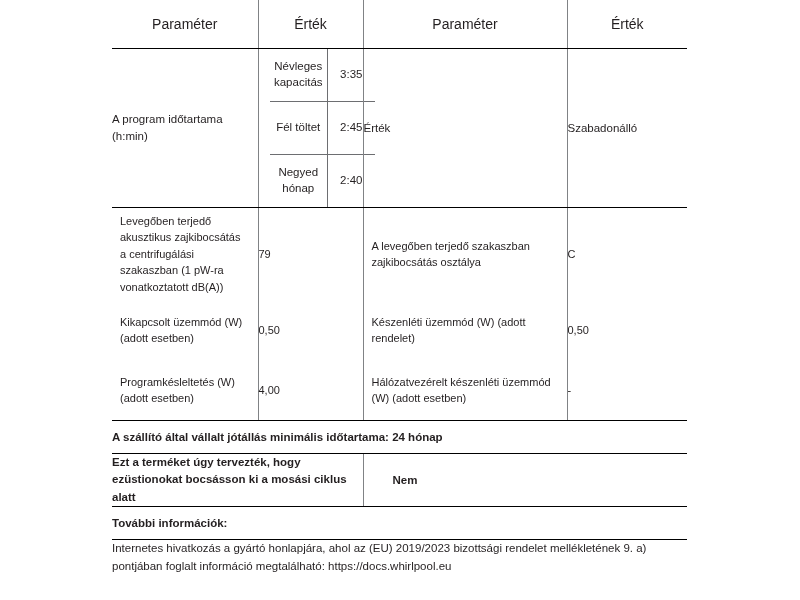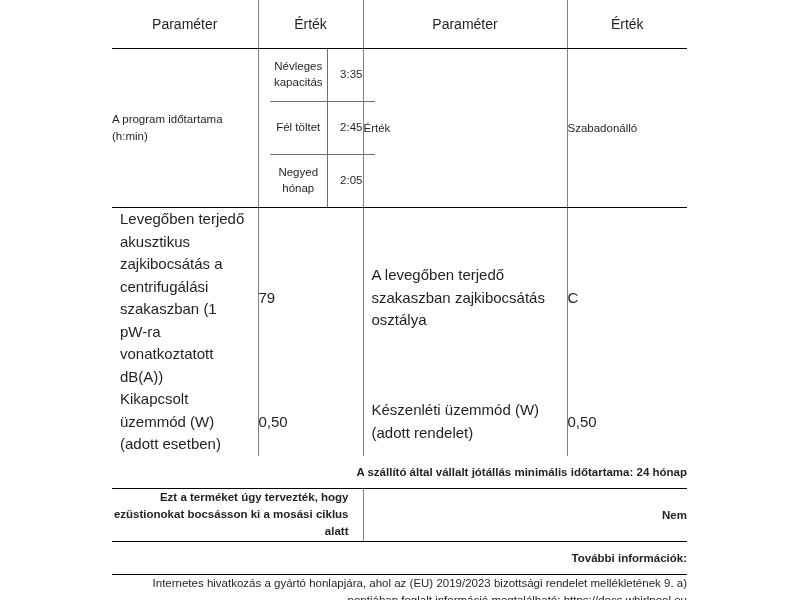--- a/index.html
+++ b/index.html
@@ -174,7 +174,7 @@
           </tr>
           <tr>
             <td>Negyed hónap</td>
-            <td>2:05</td>
+            <td>2:40</td>
           </tr>
         </tbody>
             </table>

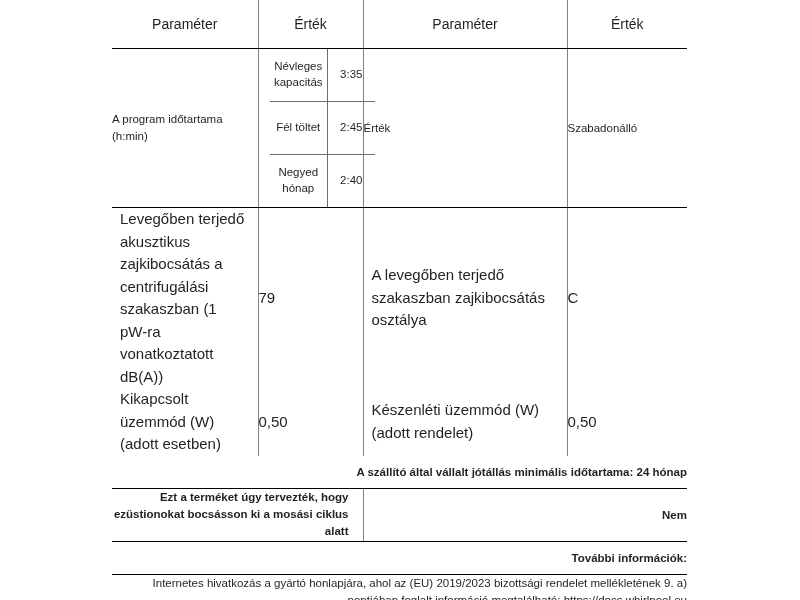--- a/index.html
+++ b/index.html
@@ -90,7 +90,7 @@
 
   
   .blk2 td {
-    font-size: 15px;
+    font-size: 11px;
     line-height: 1.5;
     margin-left: 8px;
   }

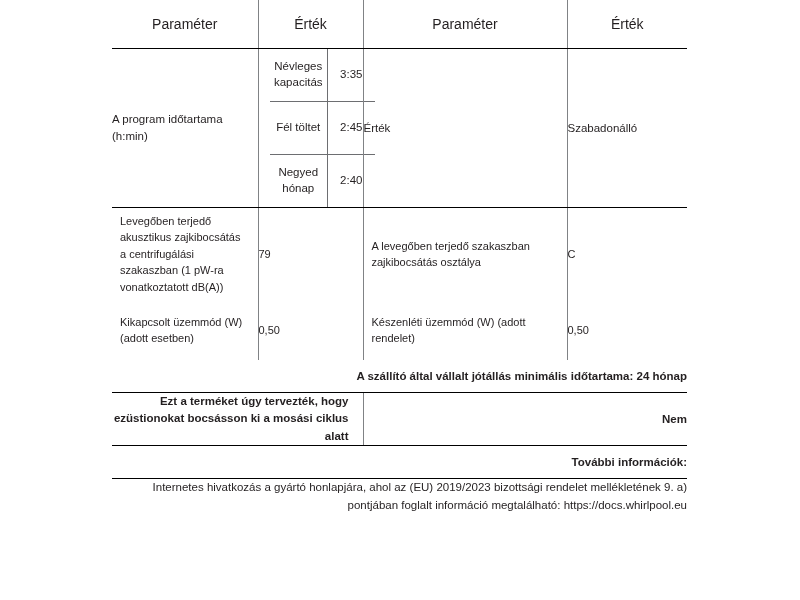--- a/index.html
+++ b/index.html
@@ -209,6 +209,12 @@
       <td class="vline vcell">0,50</td>
     </tr>
 
+    <tr>
+      <td class="pcell t-bottom" style="height:60px">Programkésleltetés (W) (adott esetben)</td>
+      <td class="vline vcell t-bottom">4,00</td>
+      <td class="vline pcell t-bottom">Hálózatvezérelt készenléti üzemmód (W) (adott esetben)</td>
+      <td class="vline vcell t-bottom">-</td>
+    </tr>
   </tbody>
     </table>
 

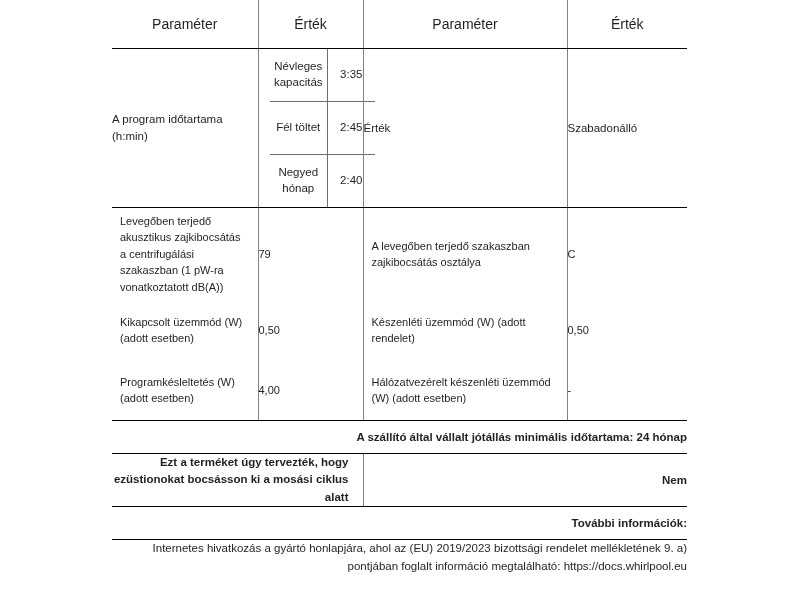--- a/index.html
+++ b/index.html
@@ -101,7 +101,6 @@
     width: 100%;
     border-collapse: collapse;
     table-layout: fixed;
-    text-align: right;
   }
   .bot td {
     padding: 0;

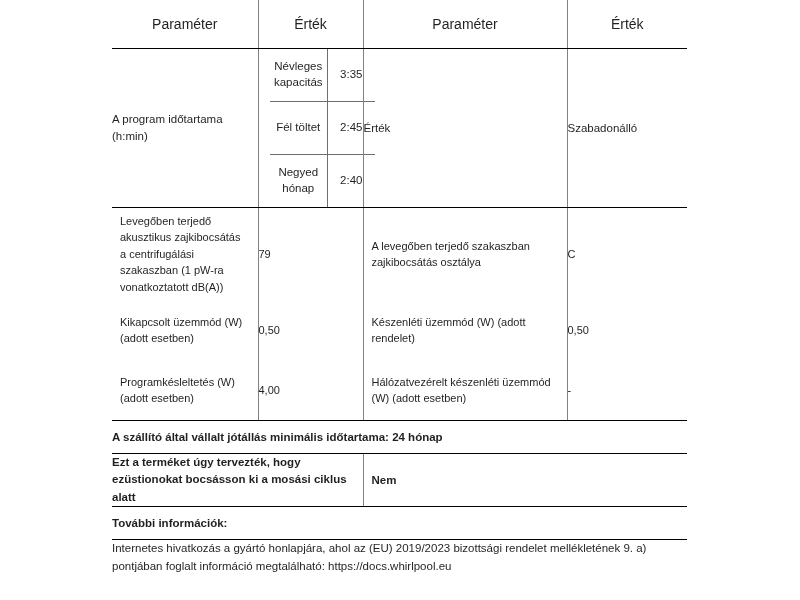--- a/index.html
+++ b/index.html
@@ -233,7 +233,7 @@
     <tbody>
         <tr>
       <td class="bold-line pad-l t-bottom" style="height:52px; line-height:1.5; padding-right:14px">Ezt a terméket úgy tervezték, hogy ezüstionokat bocsásson ki a mosási ciklus alatt</td>
-      <td class="bold-line vline t-bottom" style="padding-left:8px">Nem</td>
+      <td class="bold-line vline t-bottom" style="padding-left:29px">Nem</td>
     </tr>
   </tbody>
     </table>

